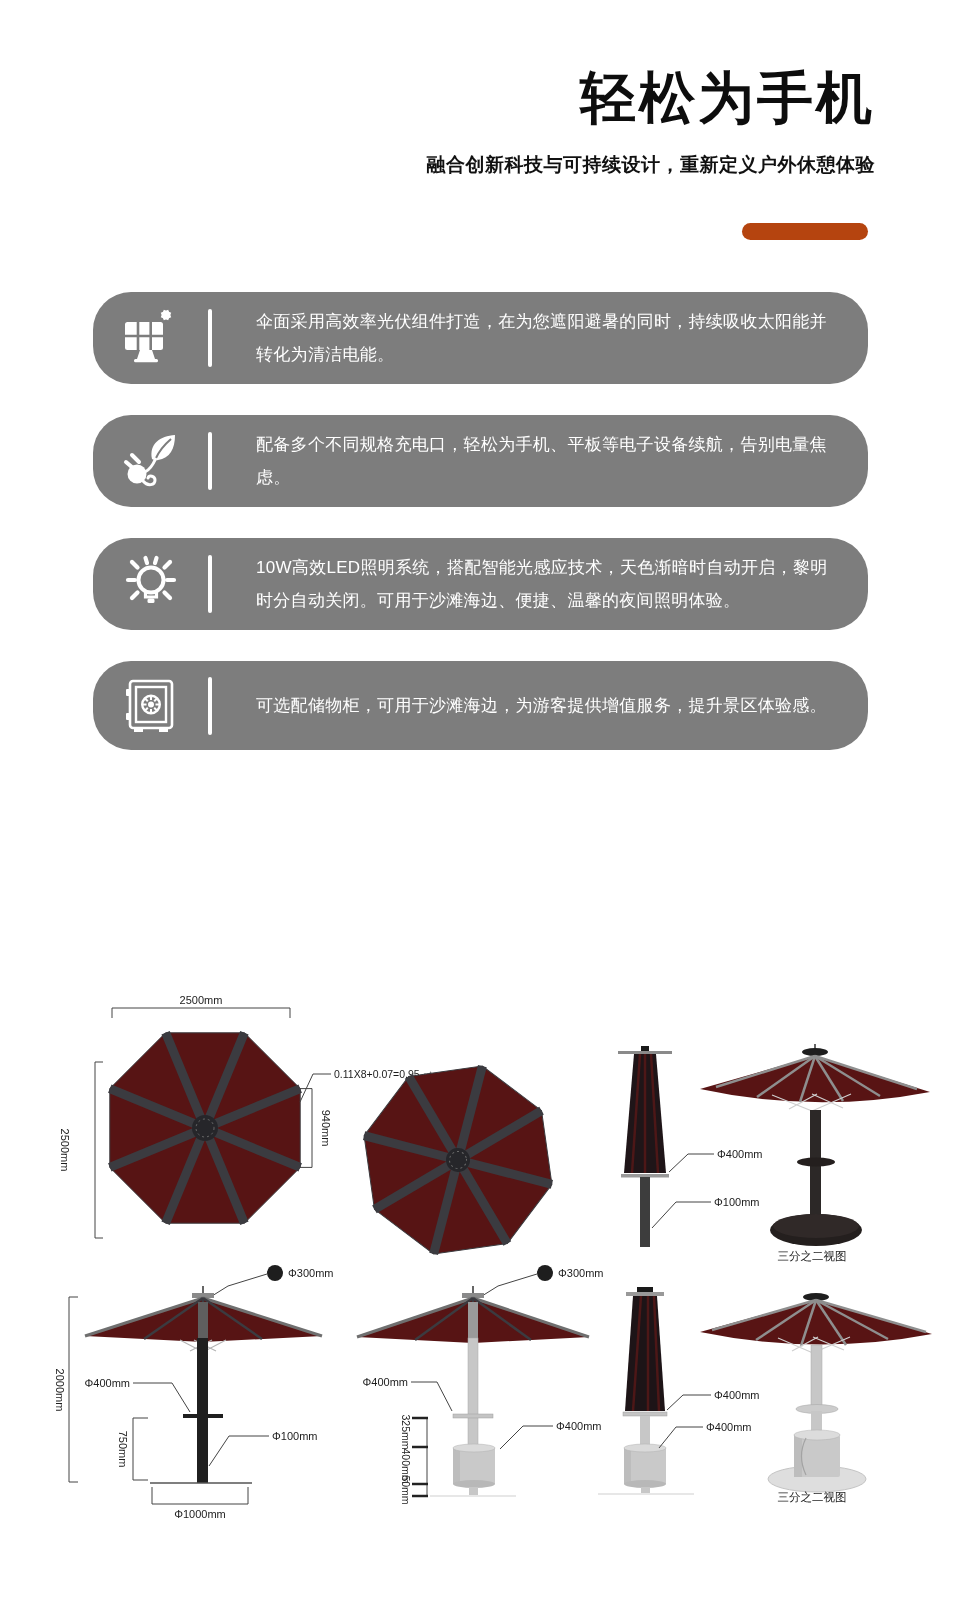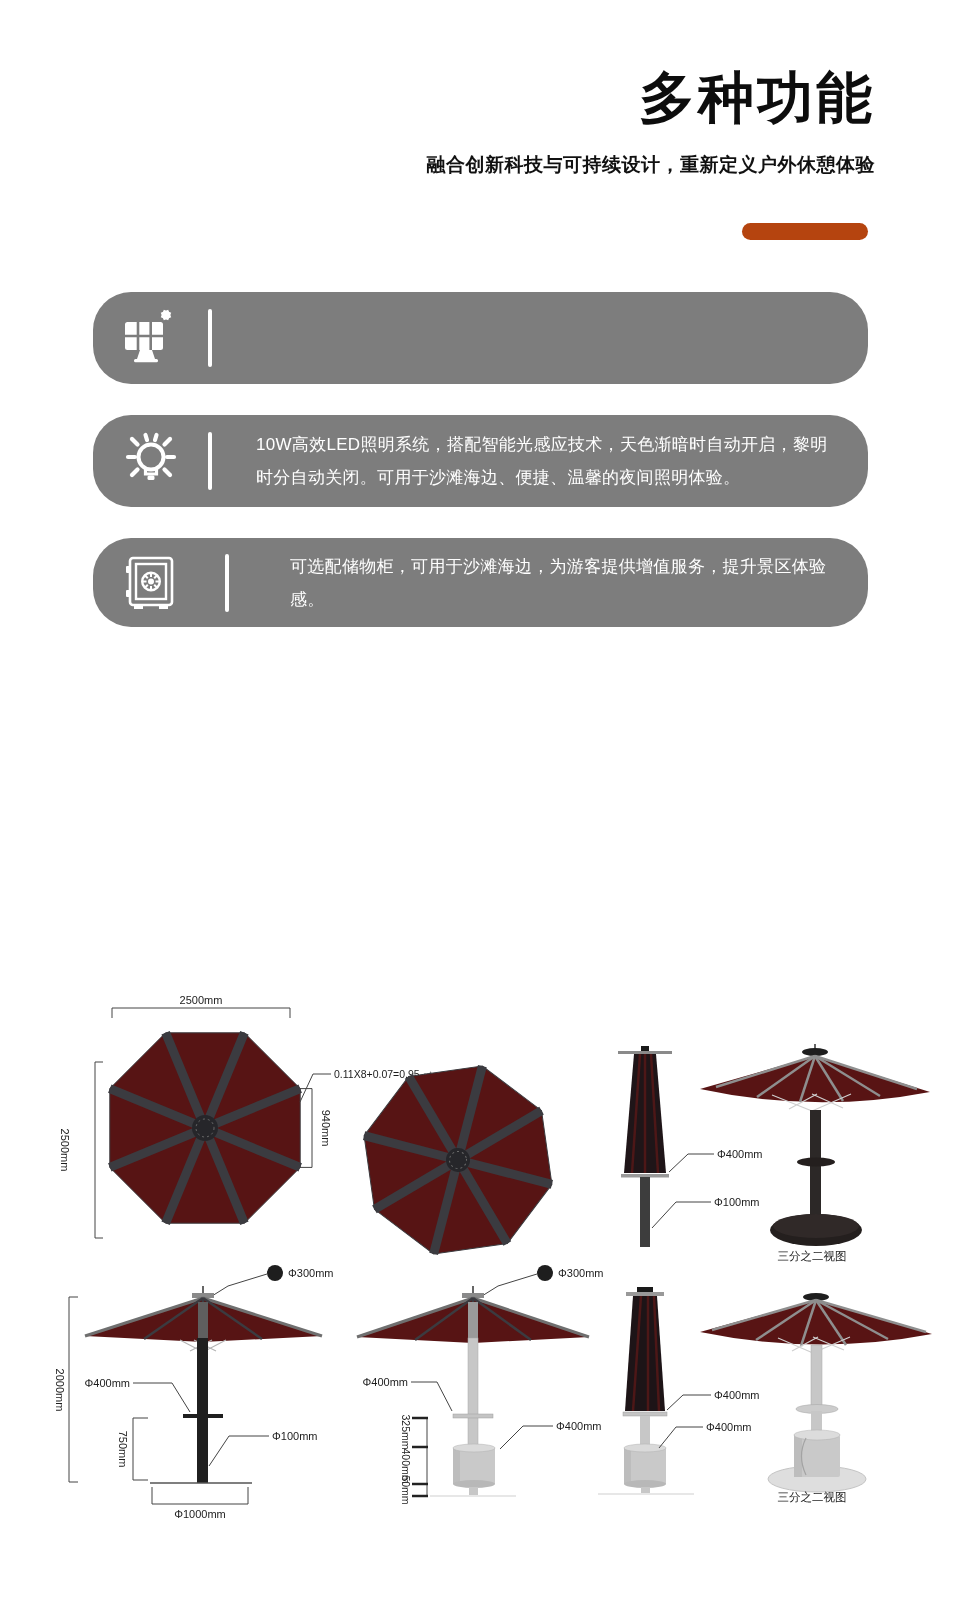--- a/index.html
+++ b/index.html
@@ -35,7 +35,7 @@
 <div class="page">
 
   <div class="header">
-    <h1 class="title">多种功能</h1>
+    <h1 class="title">轻松为手机</h1>
     <div class="subtitle">融合创新科技与可持续设计，重新定义户外休憩体验</div>
     <div><span class="pill"></span></div>
   </div>

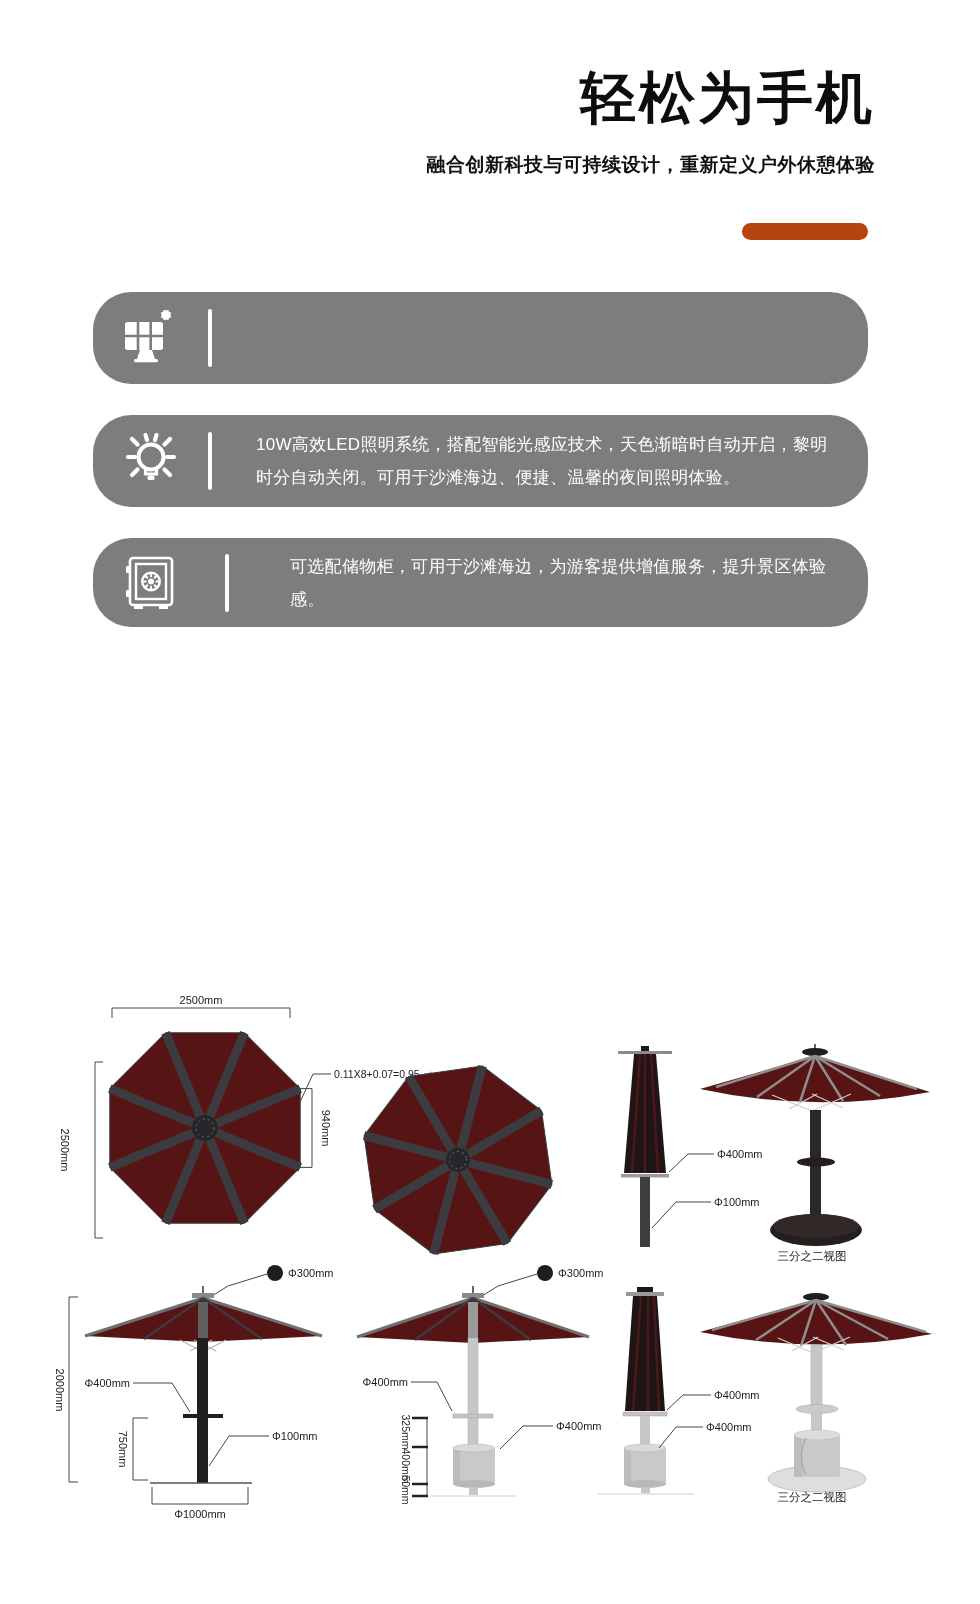--- a/index.html
+++ b/index.html
@@ -54,6 +54,7 @@
         </svg>
       </div>
       <div class="vdivider"></div>
+      <div class="card-text">伞面采用高效率光伏组件打造，在为您遮阳避暑的同时，持续吸收太阳能并转化为清洁电能。</div>
     </div>
 
 

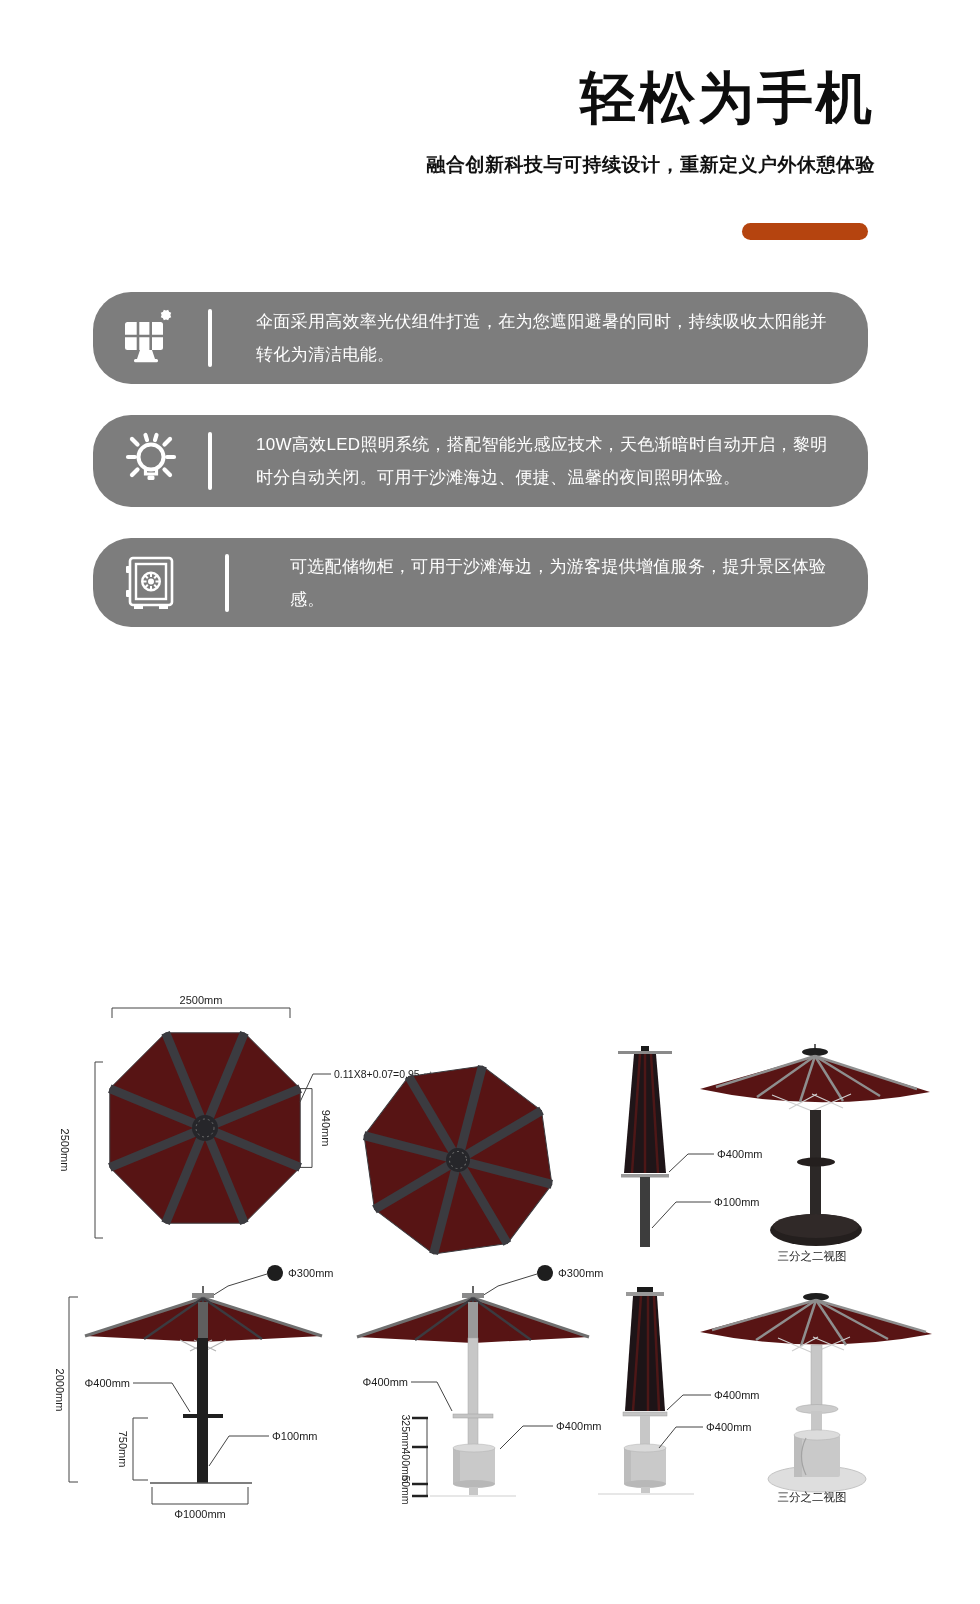--- a/index.html
+++ b/index.html
@@ -57,6 +57,20 @@
       <div class="card-text">伞面采用高效率光伏组件打造，在为您遮阳避暑的同时，持续吸收太阳能并转化为清洁电能。</div>
     </div>
 
+    <div class="card">
+      <div class="card-icon">
+        <svg viewBox="0 0 64 64">
+          <path d="M56,6 C41,7 30,15 33,30 C34.5,31 37,31.5 39,31 C51,29 56,20 56,6 Z" fill="#fff"></path>
+          <path d="M52,10 C45,16 40,22 36.5,30" stroke="#7d7d7d" stroke-width="2" fill="none"></path>
+          <path d="M36.5,30 C33,38 30,41 26,43" stroke="#fff" stroke-width="3" fill="none" stroke-linecap="round"></path>
+          <circle cx="18" cy="45" r="9.5" fill="#fff"></circle>
+          <path d="M7,33 L14,39 M13,26 L20,33" stroke="#fff" stroke-width="4" stroke-linecap="round"></path>
+          <path d="M24,52 C29,58 36,56 36,51 C36,47 30,45.5 29,49" stroke="#fff" stroke-width="3" fill="none" stroke-linecap="round"></path>
+        </svg>
+      </div>
+      <div class="vdivider"></div>
+      <div class="card-text">配备多个不同规格充电口，轻松为手机、平板等电子设备续航，告别电量焦虑。</div>
+    </div>
 
 
     <div class="card">

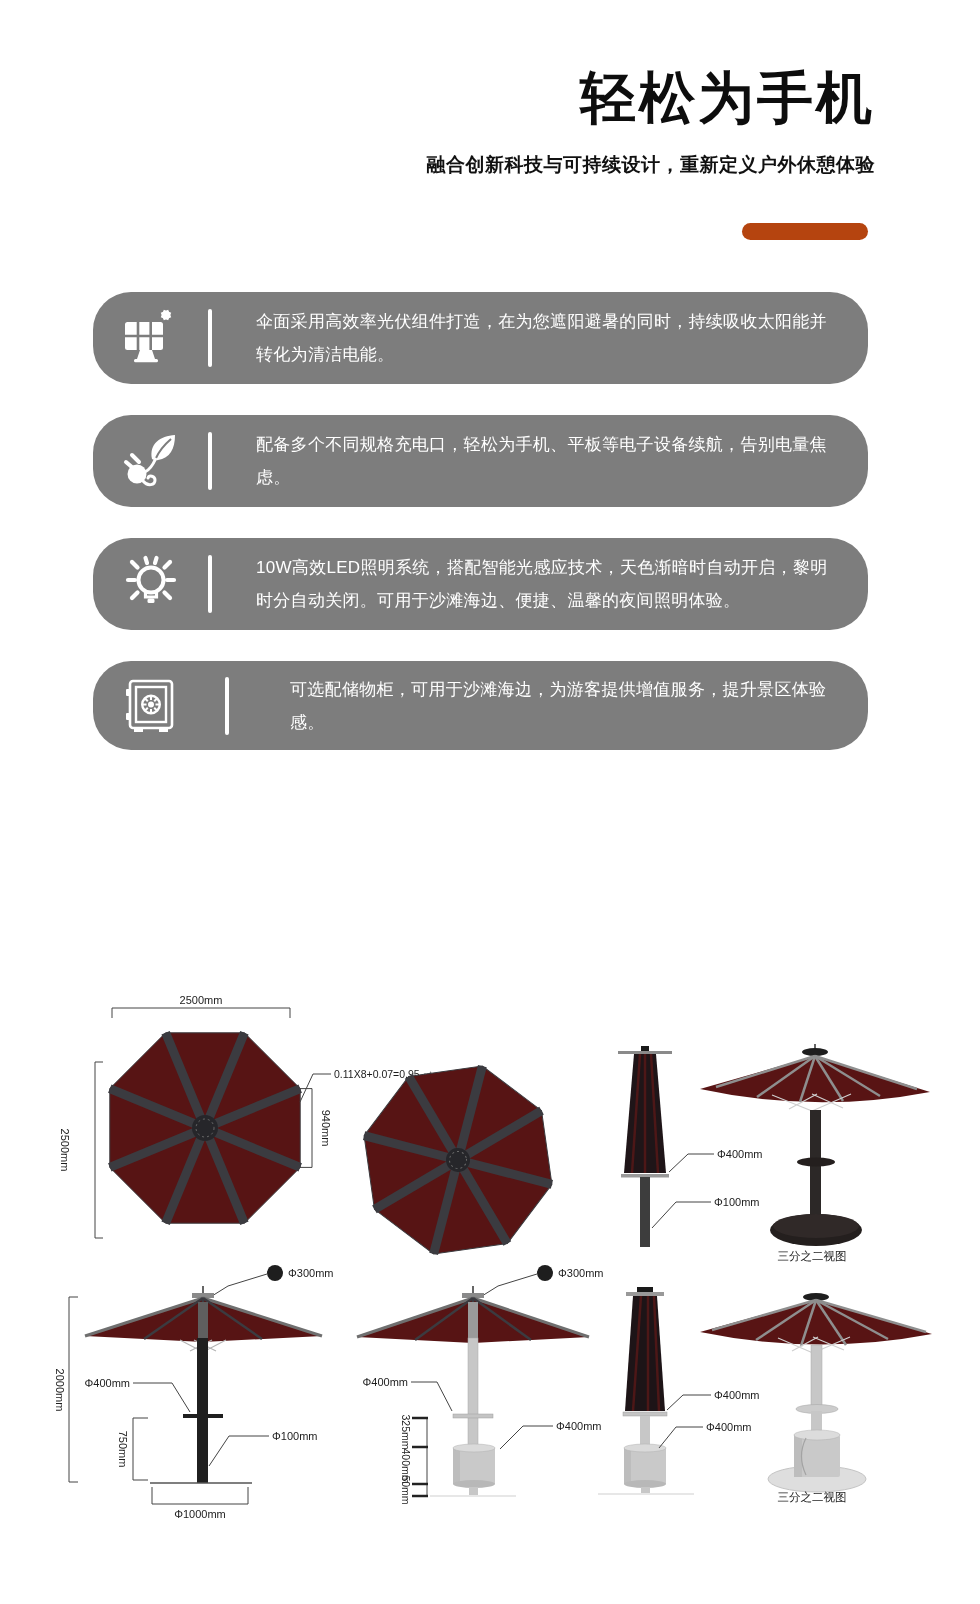--- a/index.html
+++ b/index.html
@@ -15,7 +15,7 @@
   .cards{margin:48px 0 0 93px;width:775px;}
   .card{display:flex;align-items:center;background:#7d7d7d;border-radius:38px;
         margin-bottom:31px;min-height:92px;padding:10px 34px 10px 0;box-sizing:border-box;}
-  .card:last-child{min-height:89px;margin-bottom:7px;gap:17px;}
+  .card:last-child{min-height:89px;margin-bottom:7px;}
   .card-icon{flex:0 0 115px;display:flex;justify-content:center;align-items:center;}
   .card-icon svg{width:64px;height:64px;display:block;}
   .vdivider{flex:0 0 4px;width:4px;height:58px;background:#fff;border-radius:2px;}

